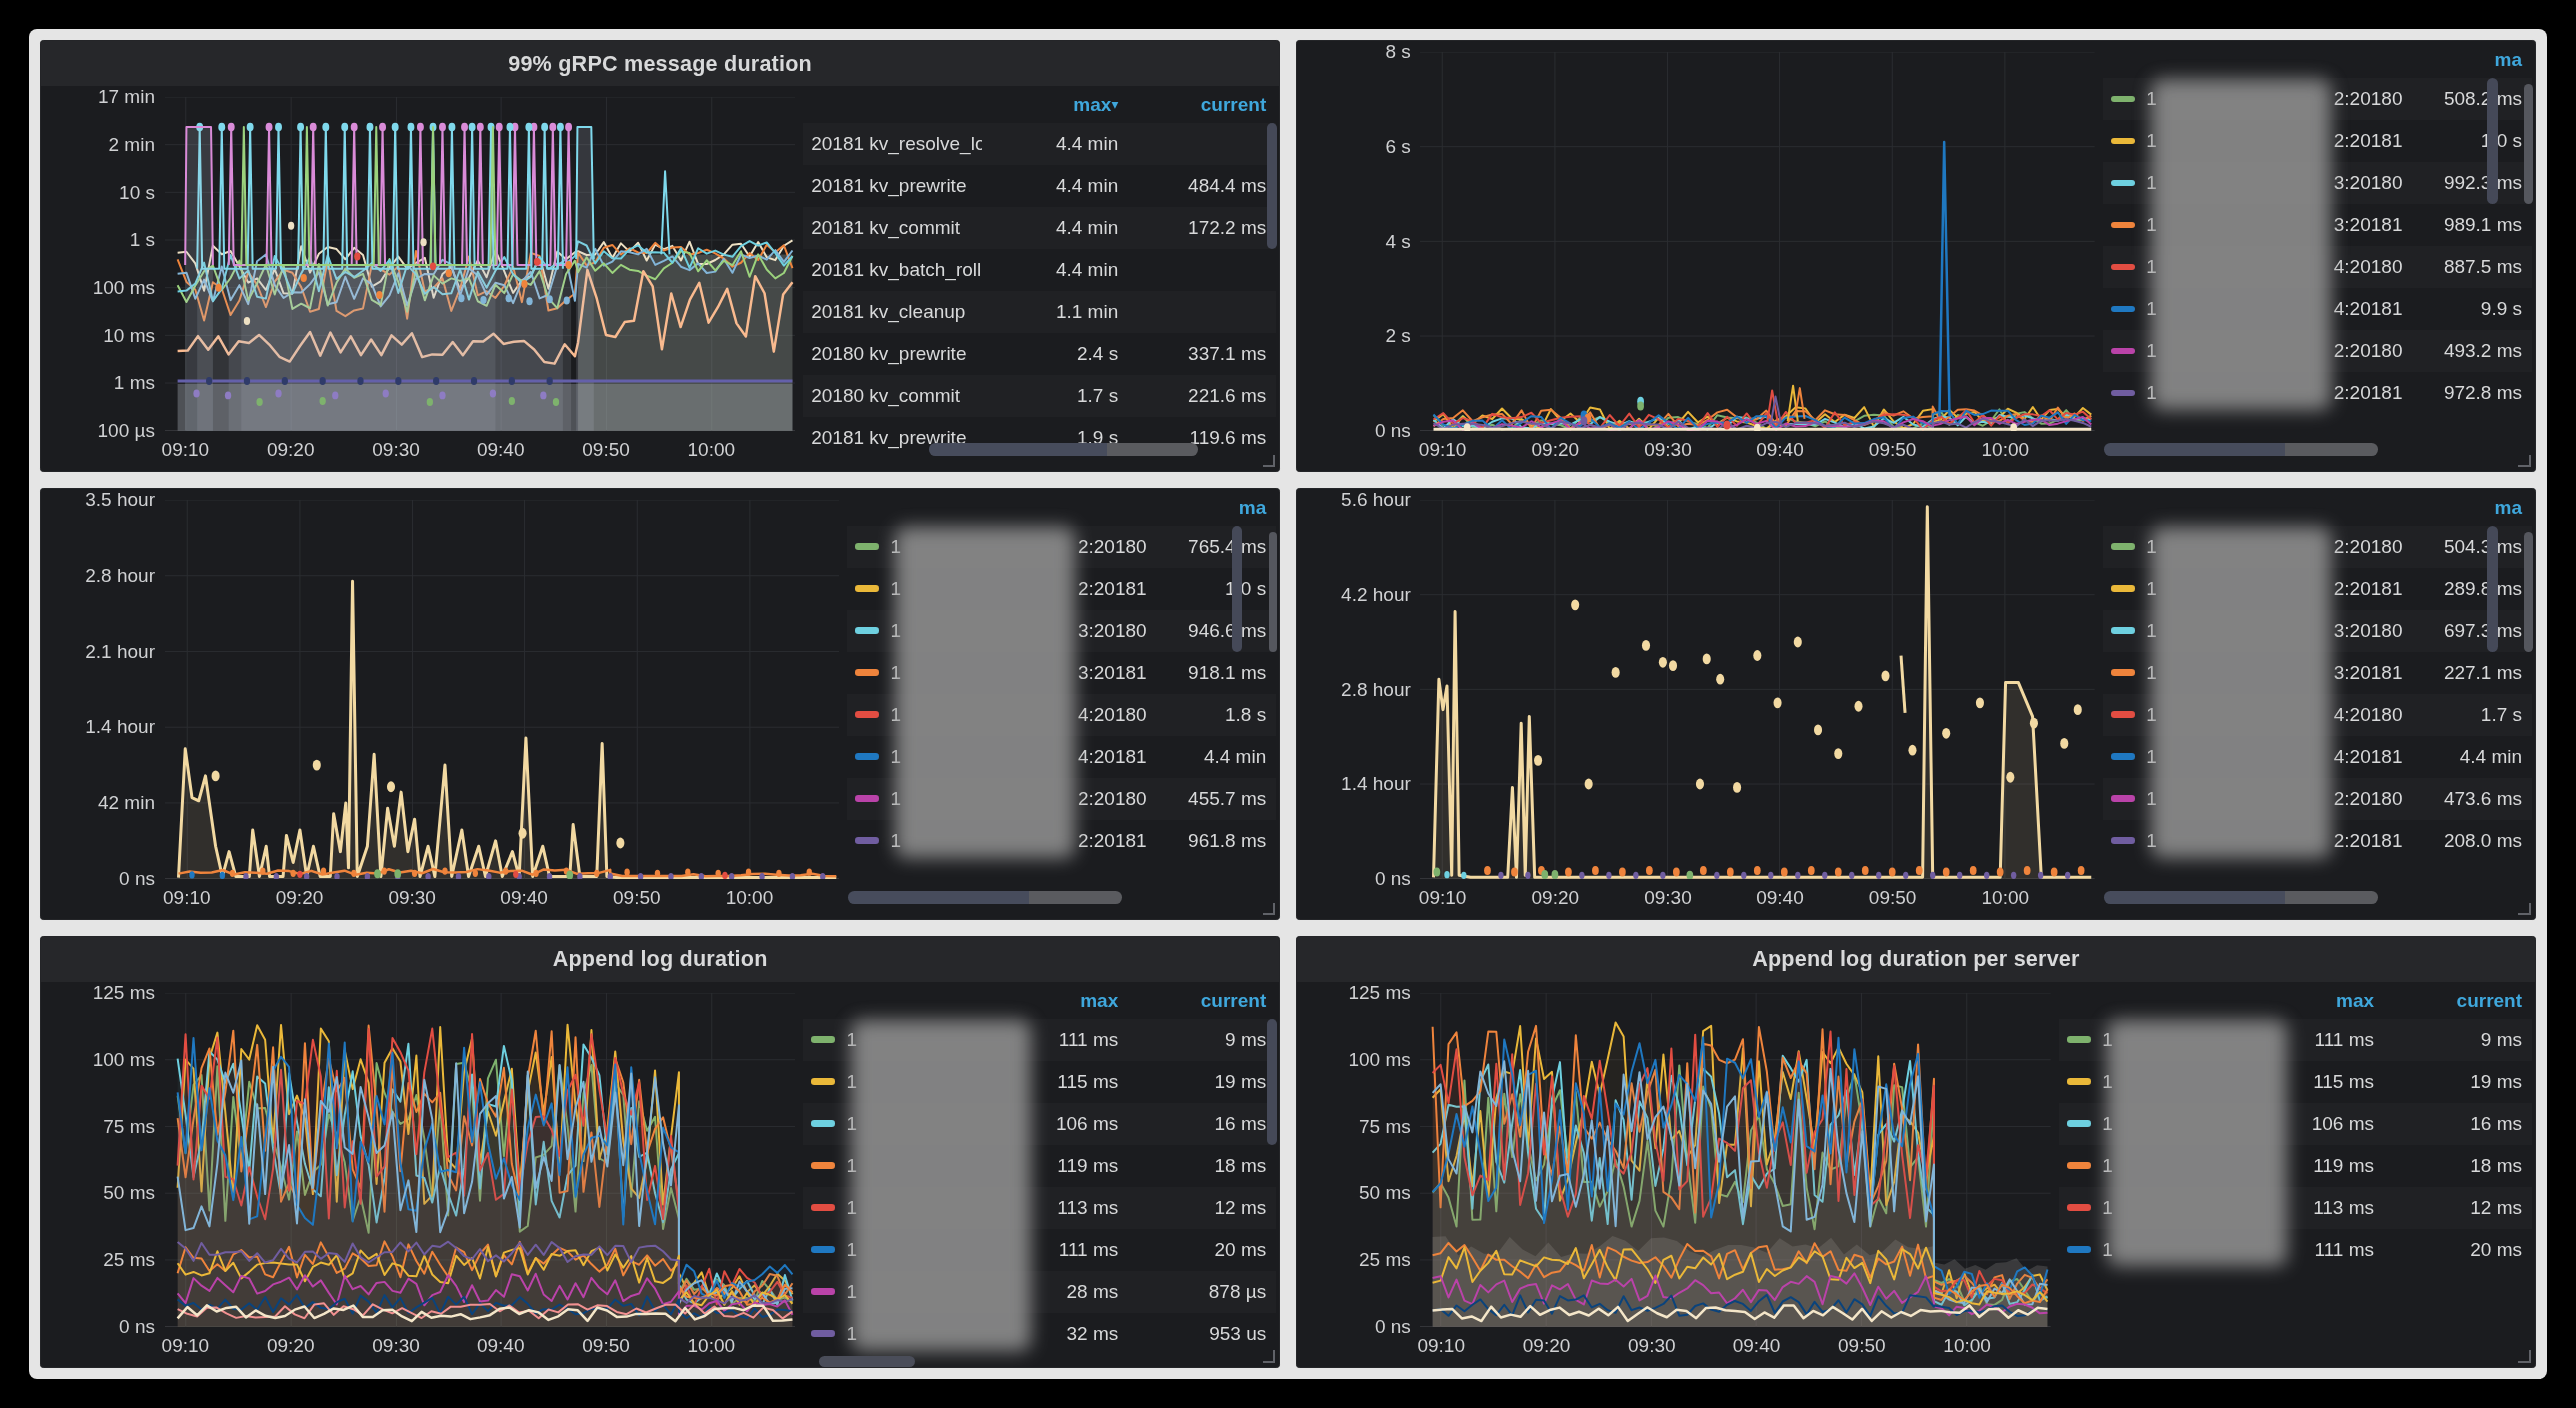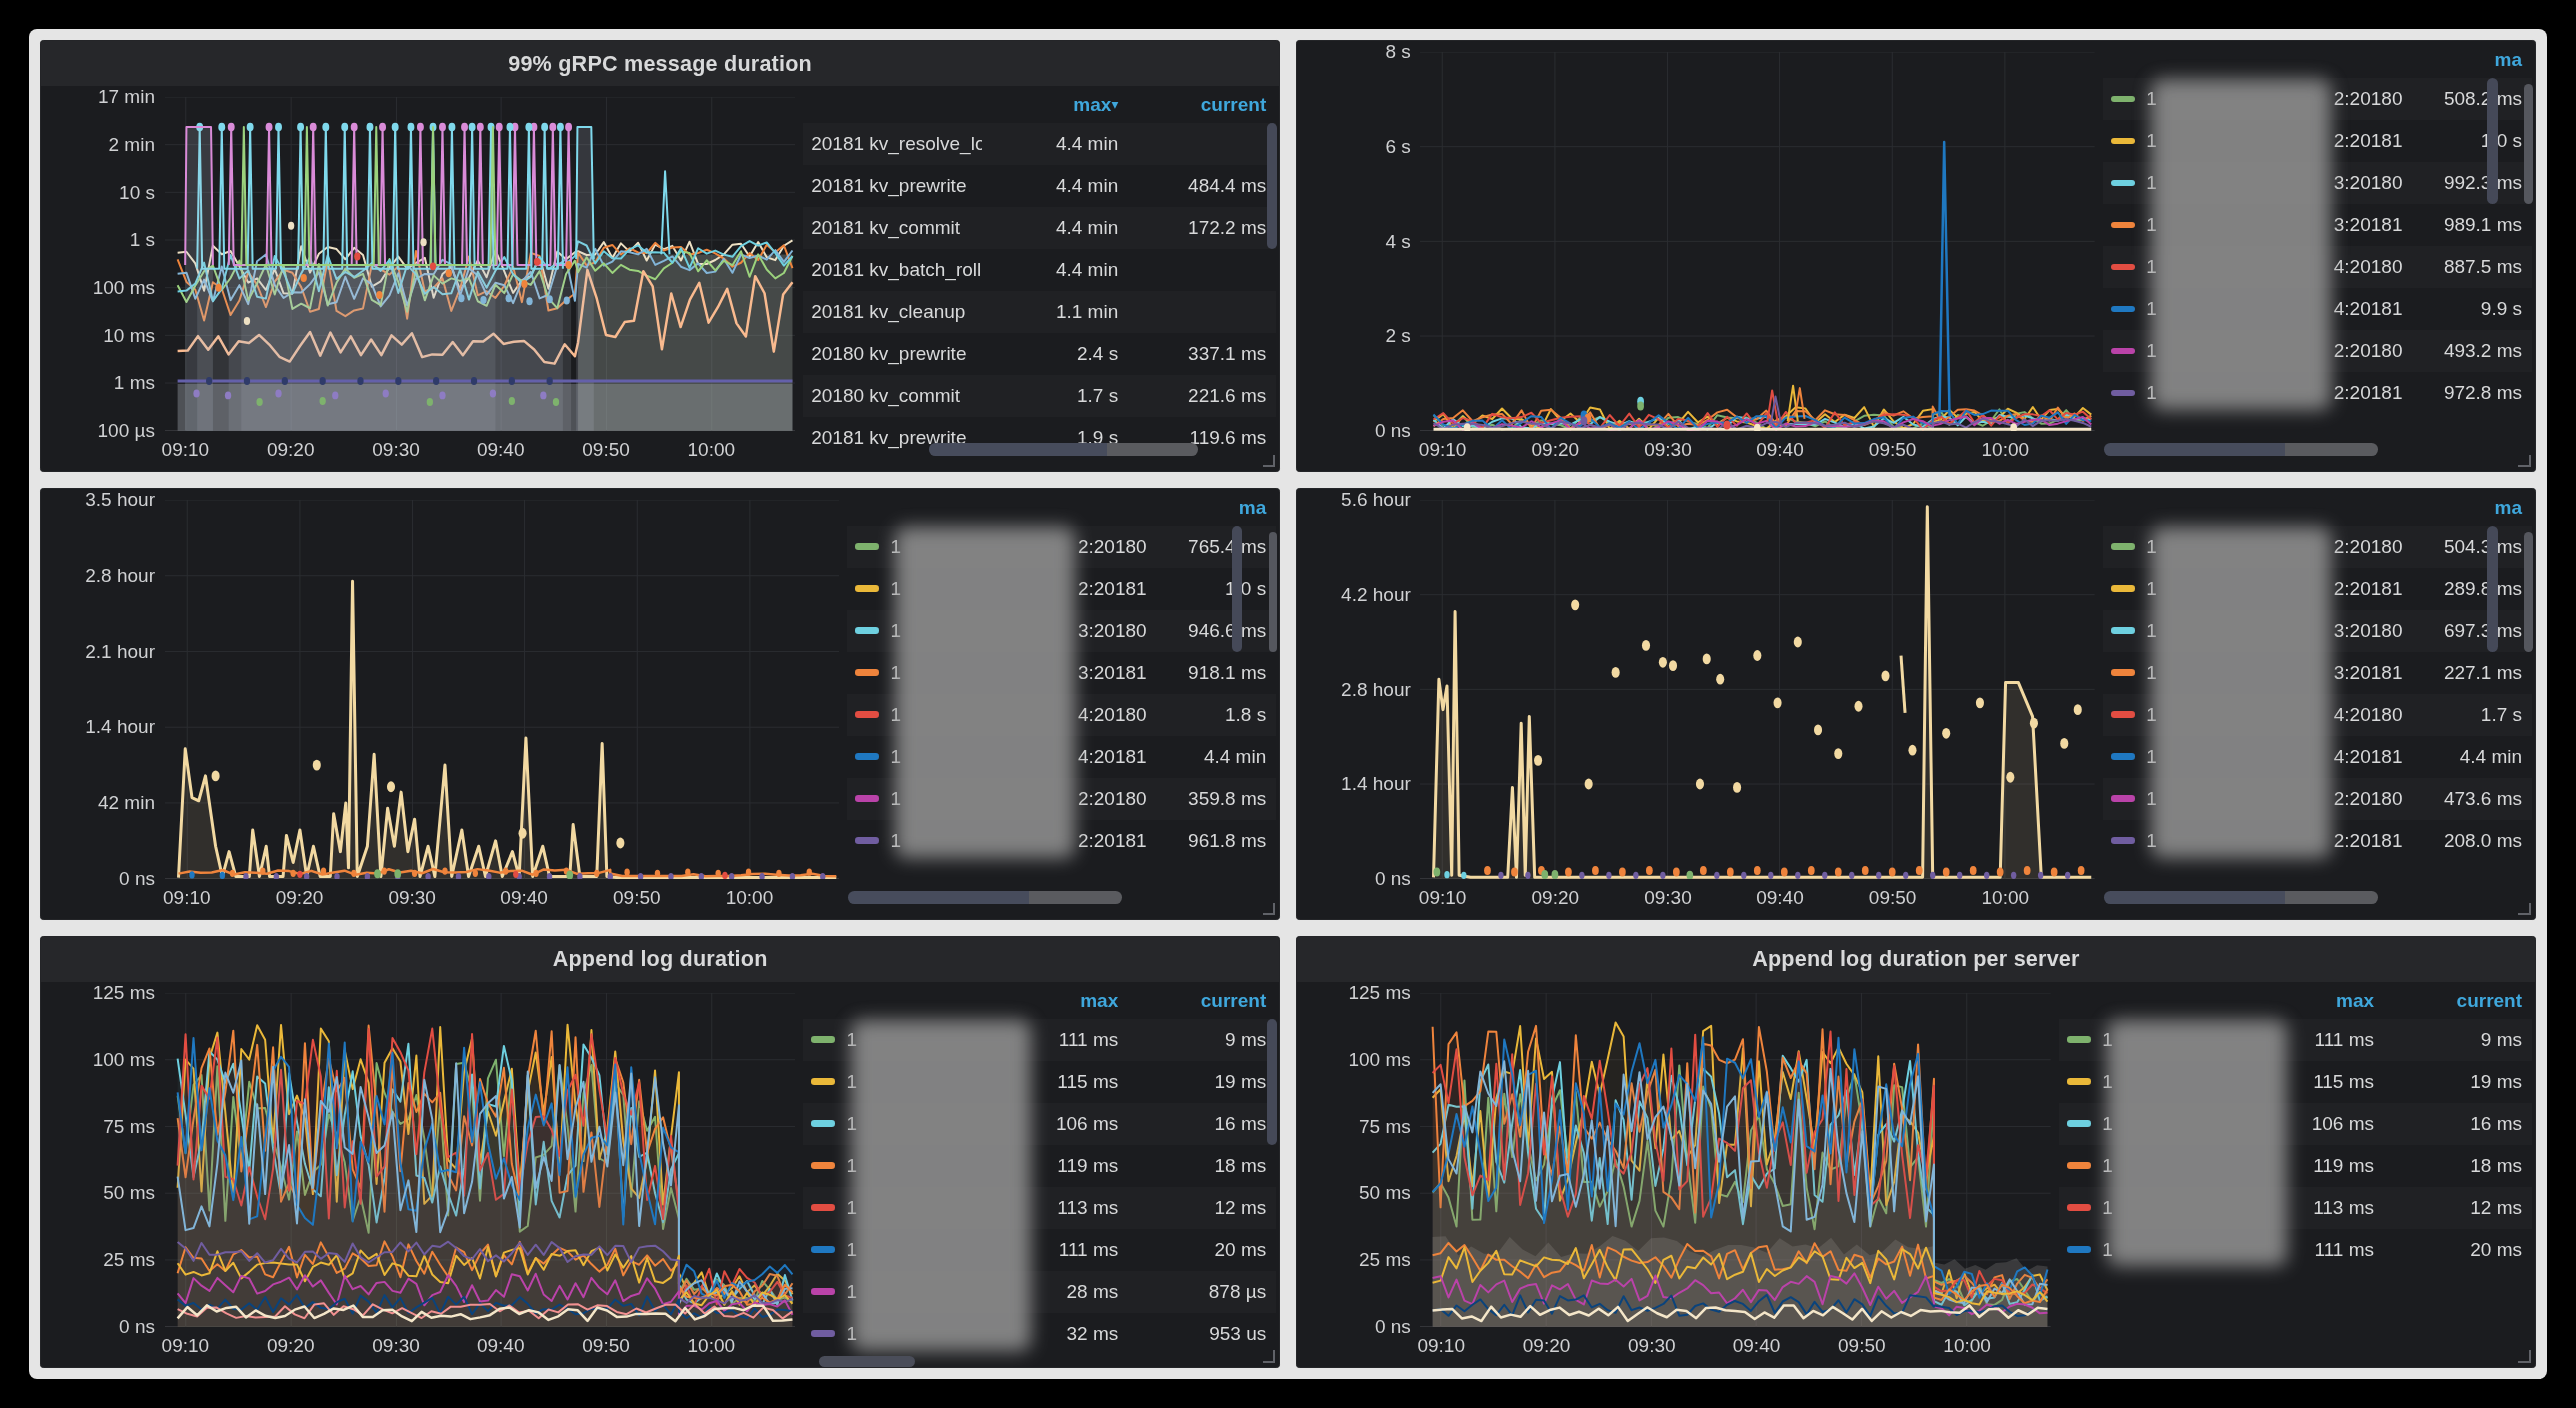--- a/index.html
+++ b/index.html
@@ -538,7 +538,7 @@
                 <span class="ngap"></span>
                 <span>2:20180 95%</span>
               </span>
-              <span class="val vmax">359.8 ms</span>
+              <span class="val vmax">455.7 ms</span>
             </div>
             <div class="lrow">
               <i class="mark" style="background: rgb(112, 93, 160);"></i>

